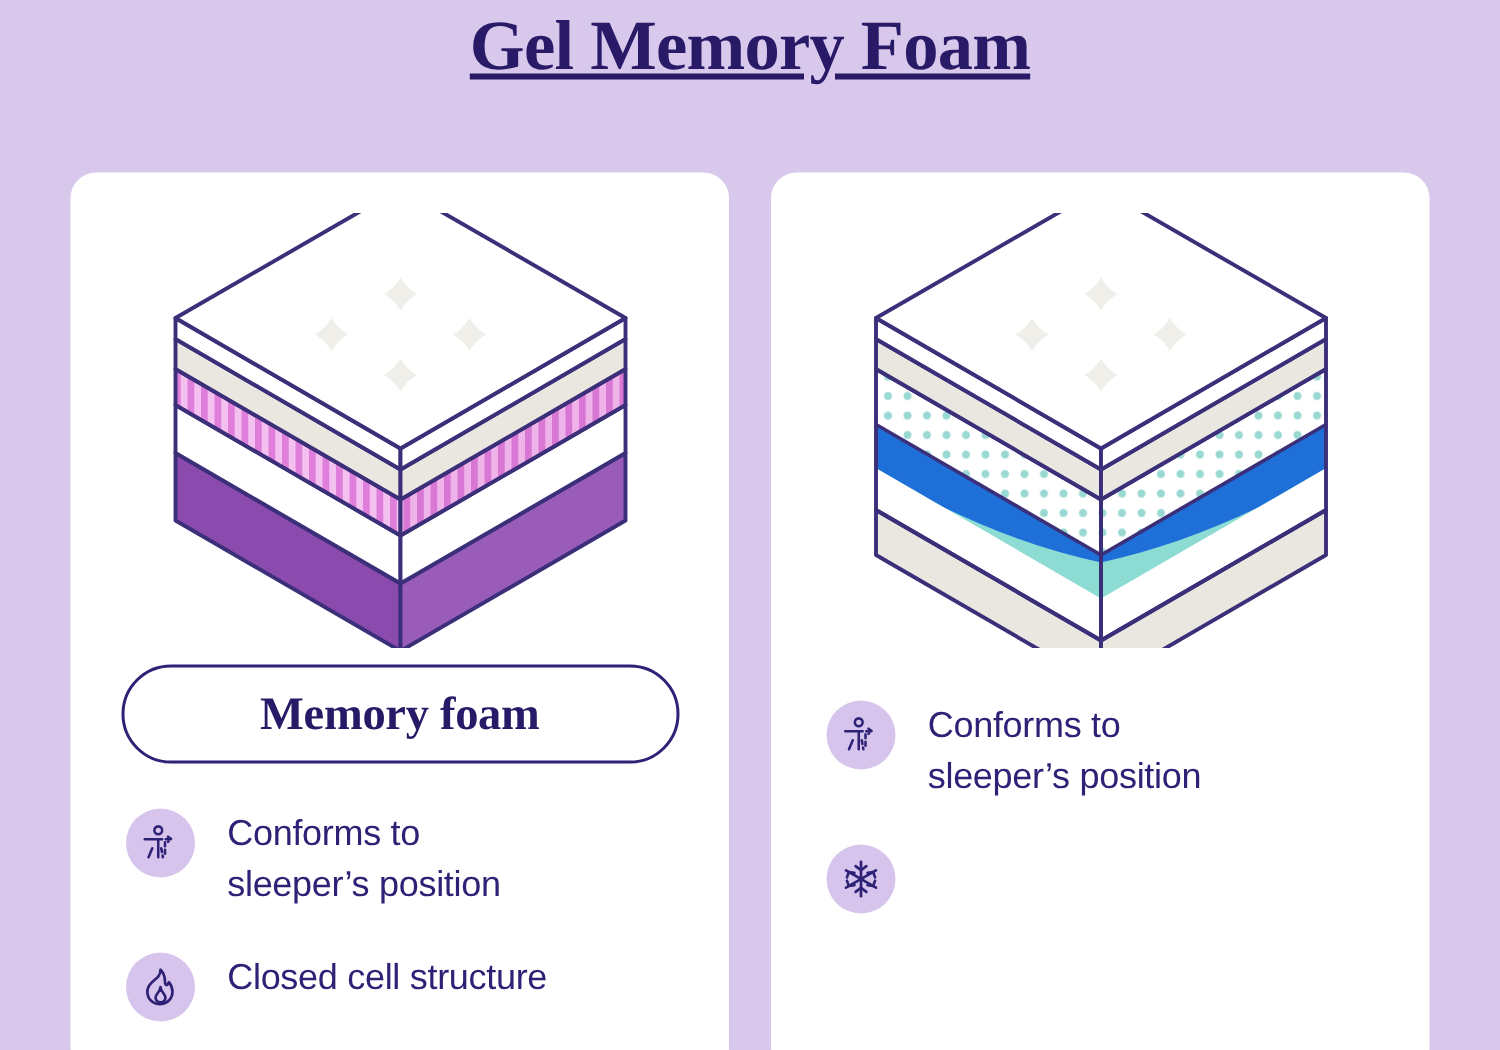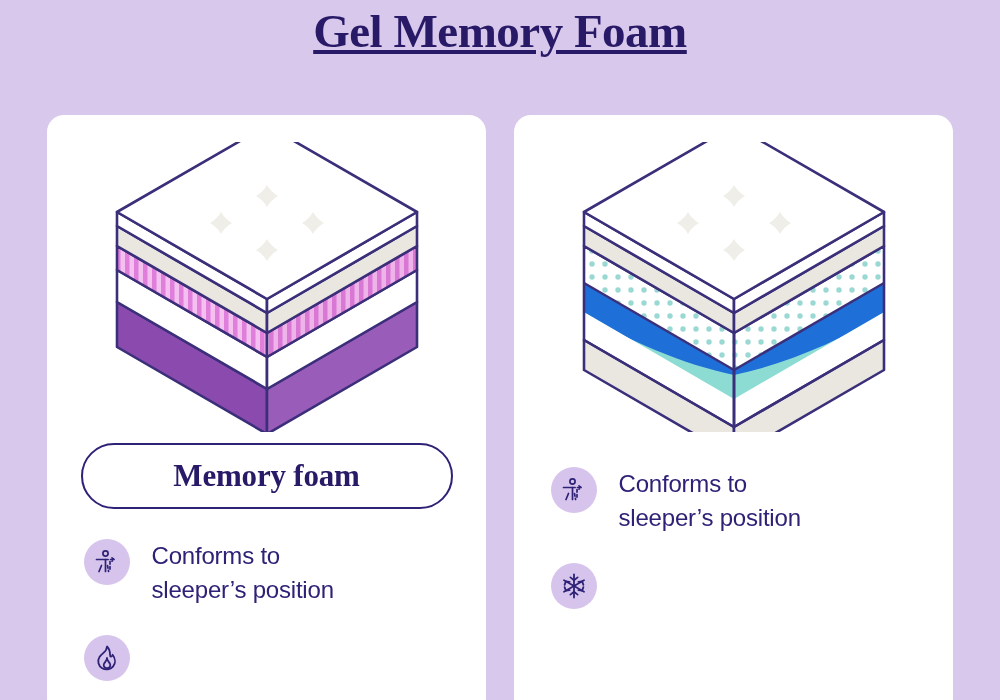--- a/index.html
+++ b/index.html
@@ -178,6 +178,7 @@
             <path d="M14,14 C14,17 11.4,18 10.8,20.4 C10.3,22.4 11.8,24.2 14,24.2 C16.2,24.2 17.7,22.4 17.2,20.4 C16.6,18 14,17 14,14 Z"></path>
           </svg>
         </span>
+        <span class="f-text">Closed cell structure</span>
       </div>
 
     </div>

